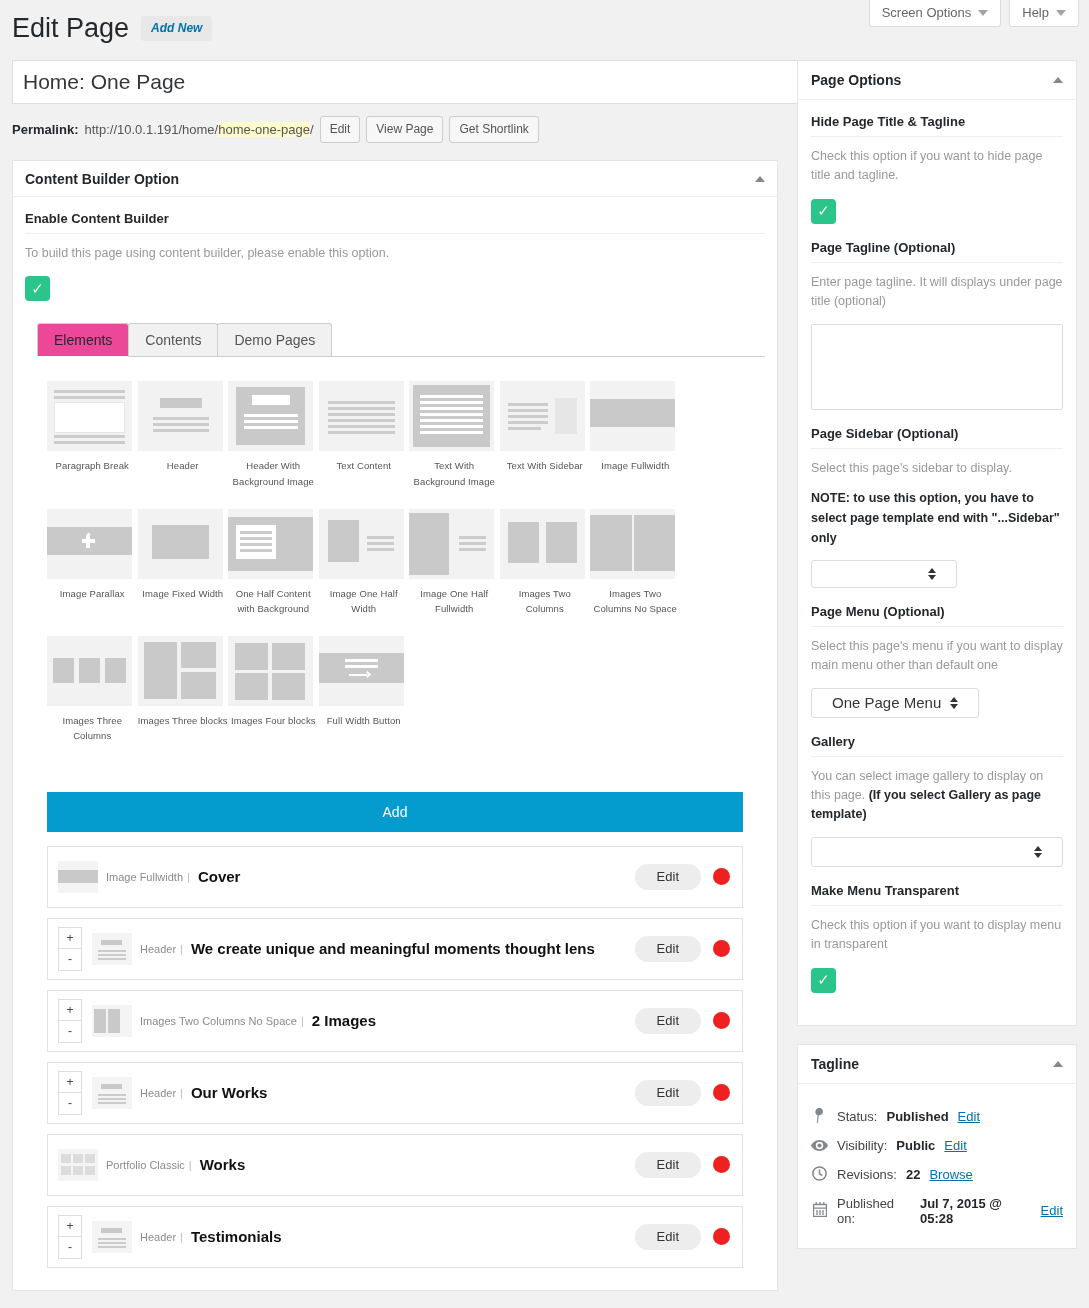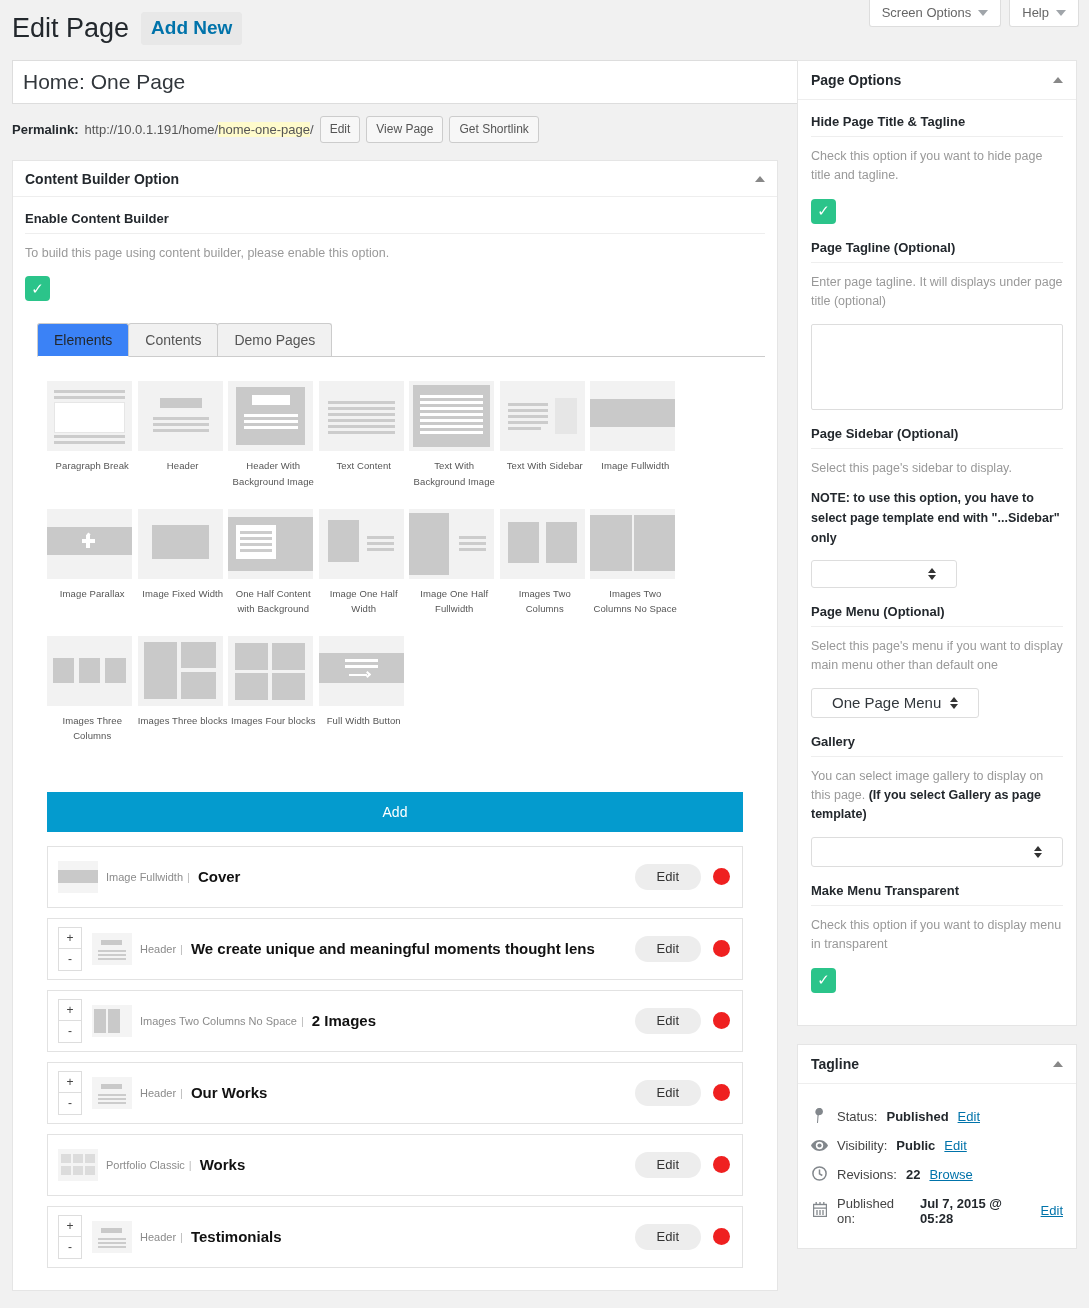--- a/index.html
+++ b/index.html
@@ -41,9 +41,9 @@
     font-size: 27px; font-weight: 400; color: #23282d; line-height: 1.2;
   }
   .add-new {
-    font-size: 19px; font-weight: bold; color: #0073aa;
+    font-size: 12px; font-weight: bold; color: #0073aa;
     background: #e8e8e8; border: 1px solid #e8e8e8;
-    border-radius: 3px; padding: 4px 9px 5px 9px;
+    border-radius: 3px; padding: 4px 9px 5px 9px; font-style: italic;
   }
 
   

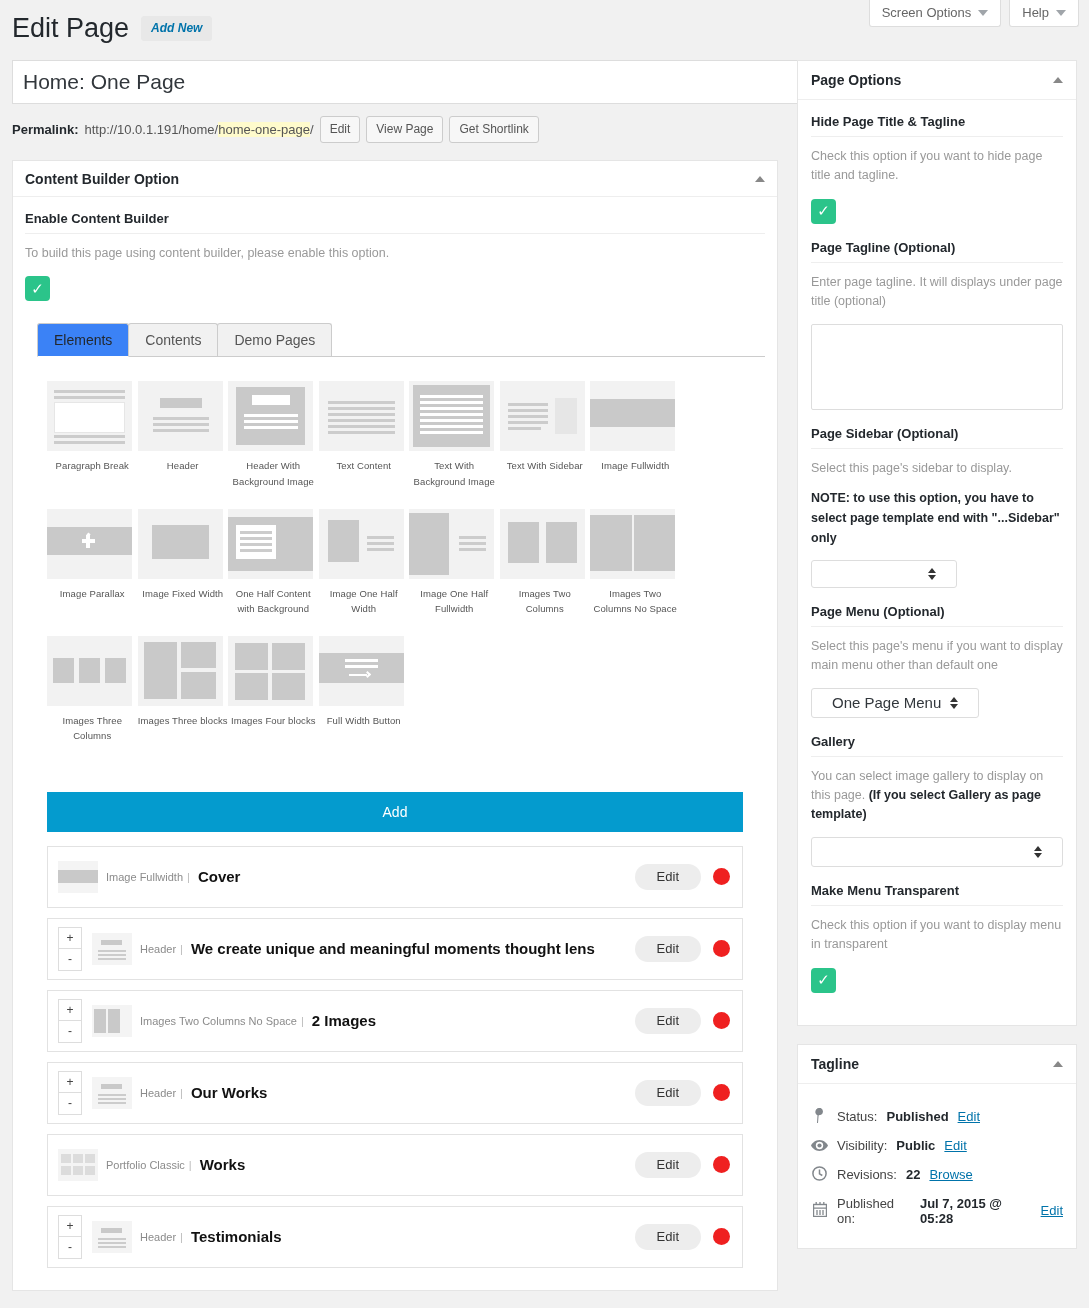--- a/index.html
+++ b/index.html
@@ -105,7 +105,7 @@
     background: #f1f1f1; border: 1px solid #ccc; border-bottom: none;
     margin-right: -1px; border-radius: 3px 3px 0 0;
   }
-  .tab.active { background: #3b82f6; color: #23282d; border-bottom: 1px solid #fff; margin-bottom: -1px; }
+  .tab.active { background: #ec4899; color: #23282d; border-bottom: 1px solid #fff; margin-bottom: -1px; }
 
   
   .el-grid {

